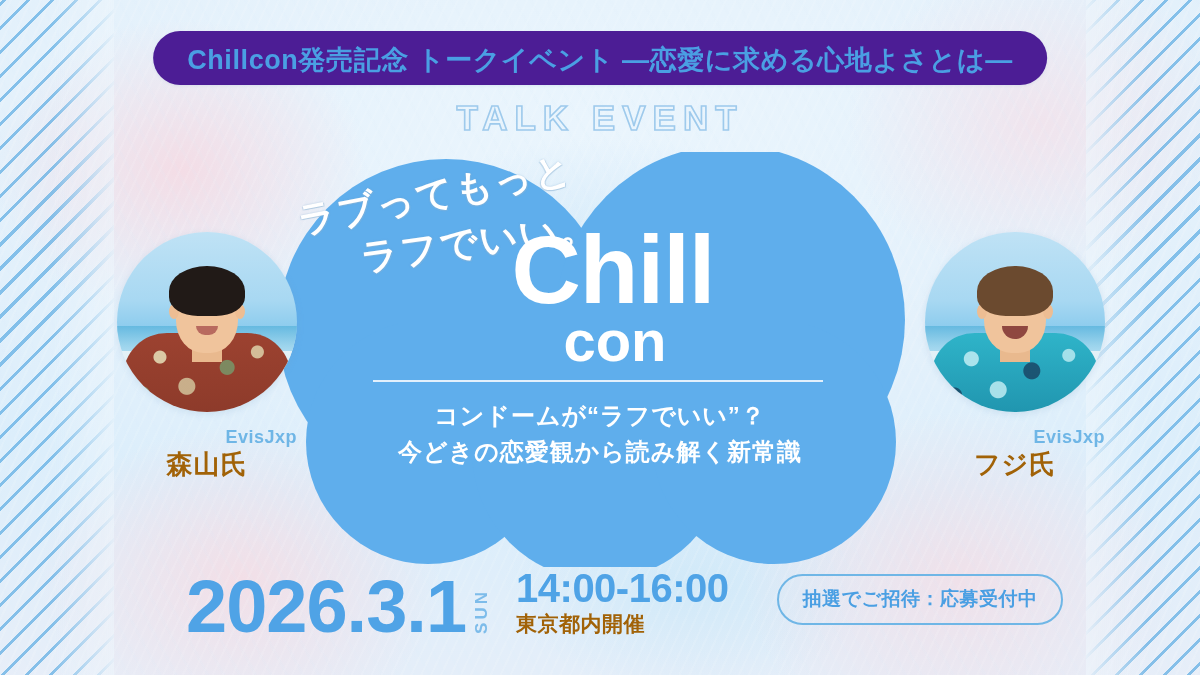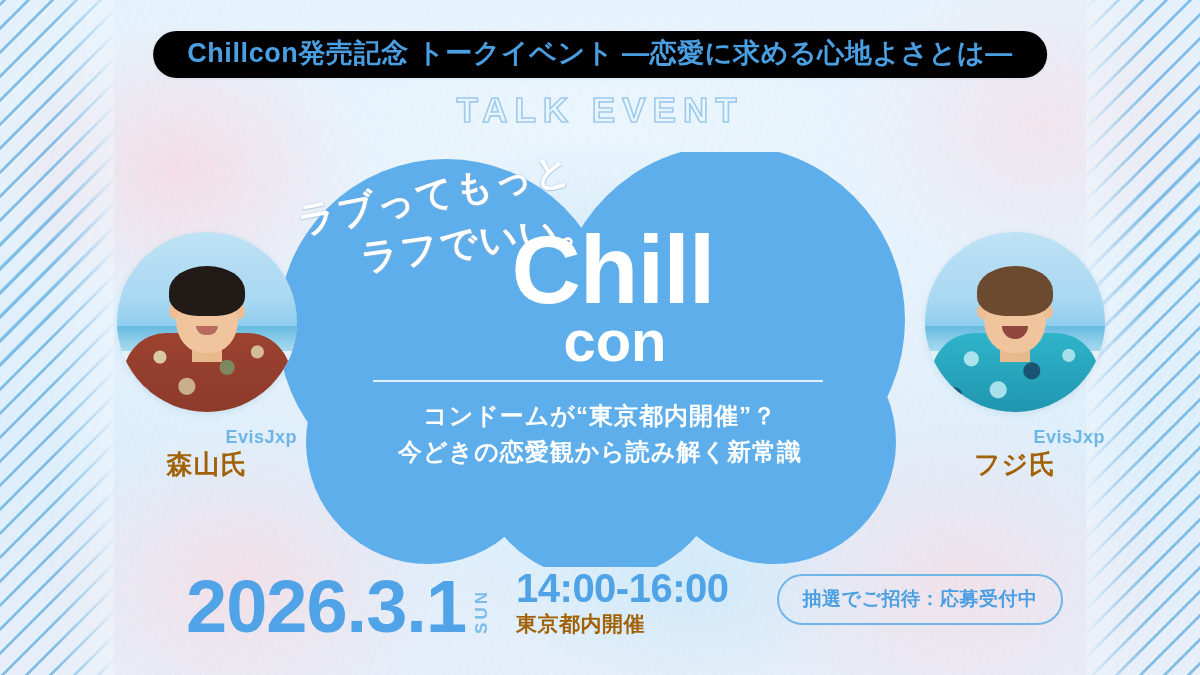--- a/index.html
+++ b/index.html
@@ -81,9 +81,9 @@
   
   .title-pill {
     position:absolute; left:50%; top:31px; transform:translateX(-50%);
-    background:#000000;
+    background:#4c1d95;
     border-radius:999px;
-    padding:9px 34px 11px;
+    padding:16px 34px 11px;
     white-space:nowrap;
     box-shadow:0 1px 3px rgba(120,160,195,.16);
   }

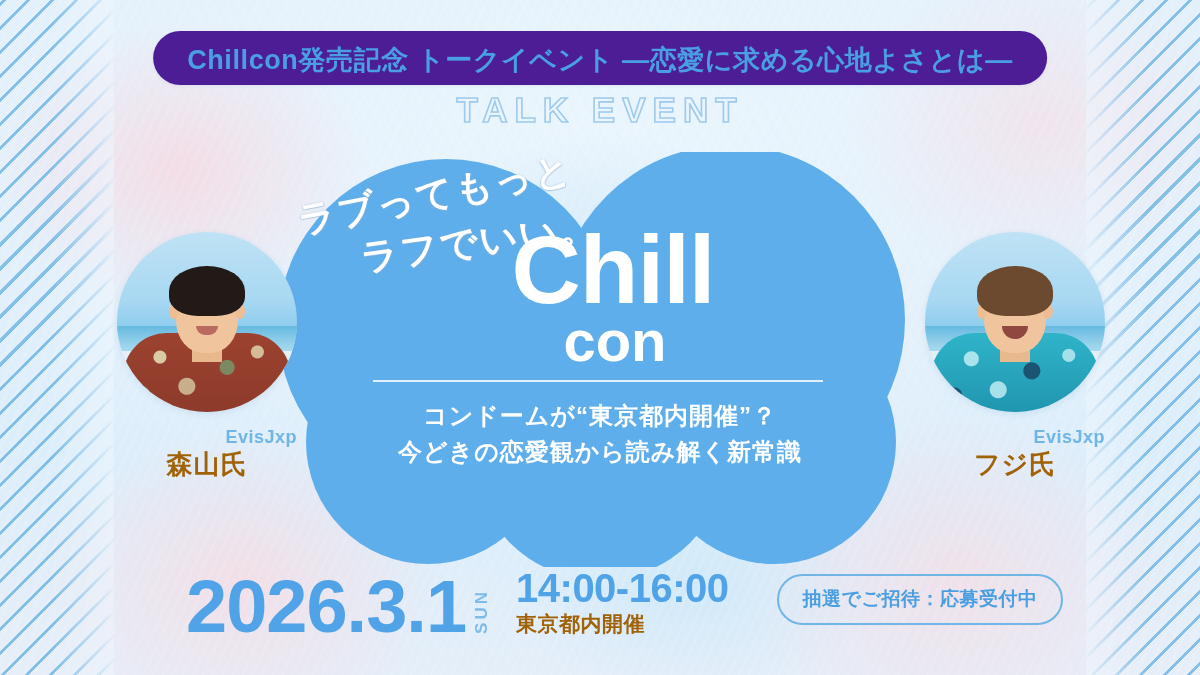--- a/index.html
+++ b/index.html
@@ -95,7 +95,7 @@
 
   
   .talk-event {
-    position:absolute; left:50%; top:92px; transform:translateX(-50%);
+    position:absolute; left:50%; top:100px; transform:translateX(-50%);
     font-size:35px; font-weight:bold; letter-spacing:7px;
     color:transparent;
     -webkit-text-stroke:1.6px #9ecaec;

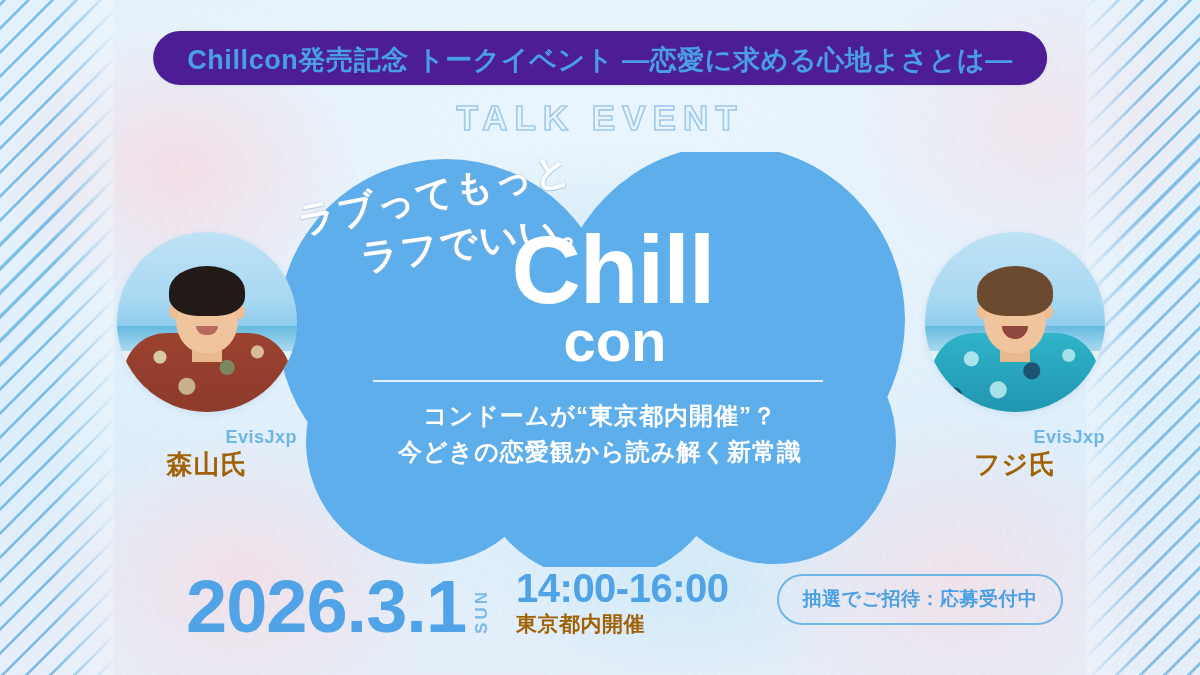--- a/index.html
+++ b/index.html
@@ -341,7 +341,7 @@
   <div class="logo-rule"></div>
 
   <div class="subtitle">
-    <div>コンドームが“東京都内開催”？</div>
+    <div>コンドームが“ラフでいい”？</div>
     <div>今どきの恋愛観から読み解く新常識</div>
   </div>
 

